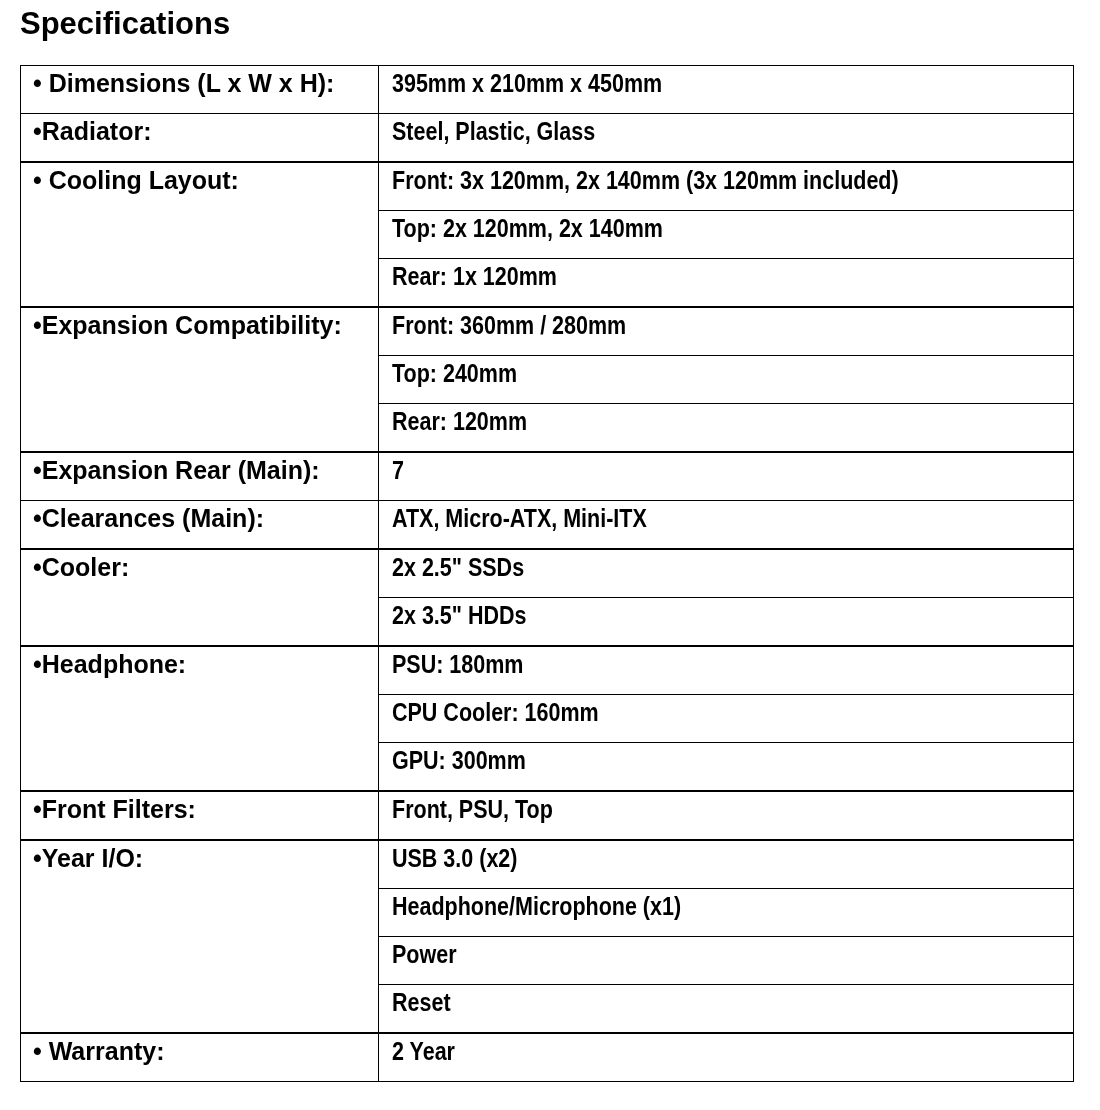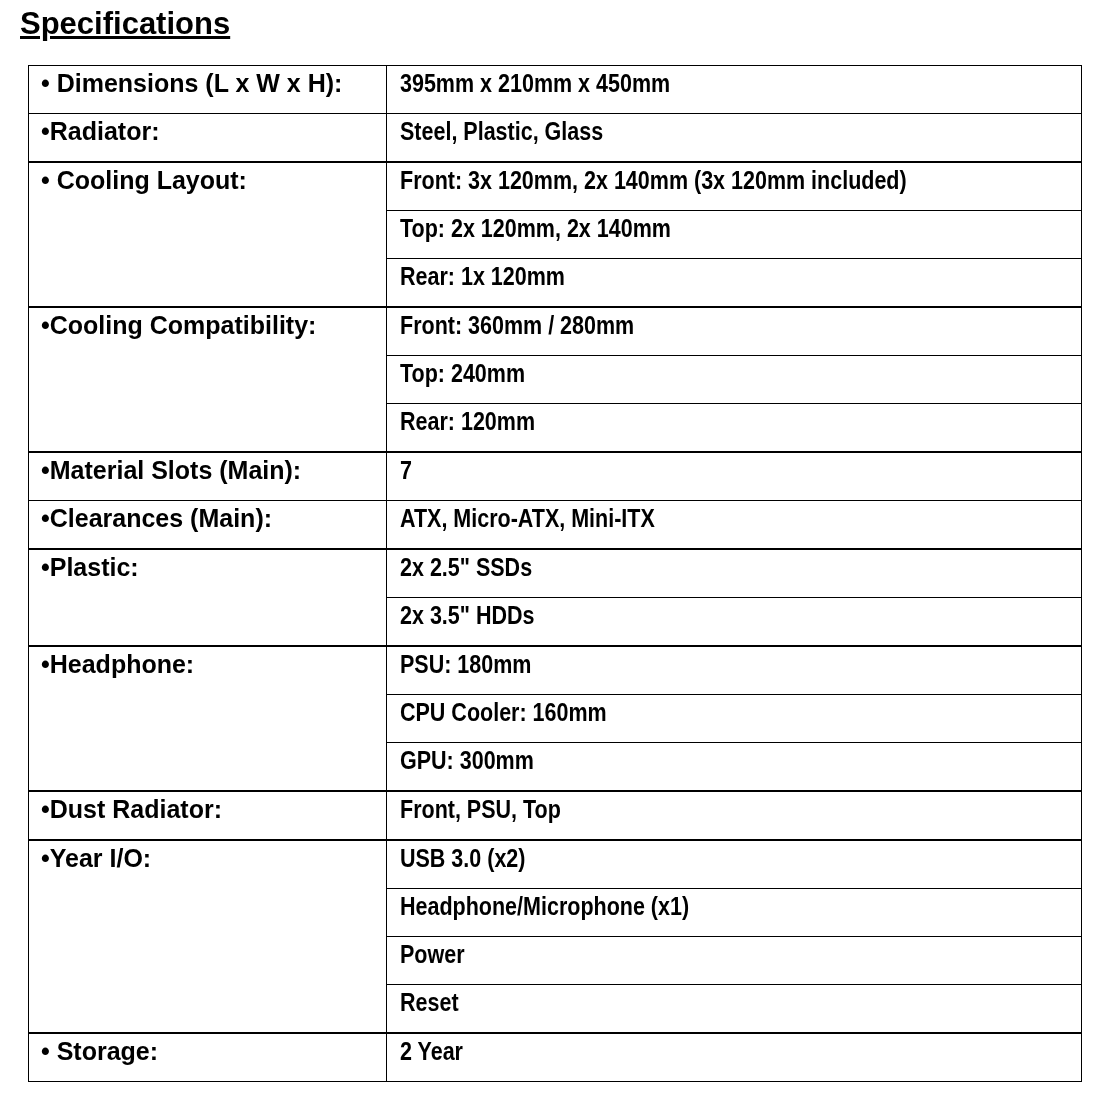--- a/index.html
+++ b/index.html
@@ -23,7 +23,6 @@
     font-weight: bold;
     line-height: 40px;
     margin: 0;
-    text-decoration: underline;
   }
   .spec-table {
     position: absolute;

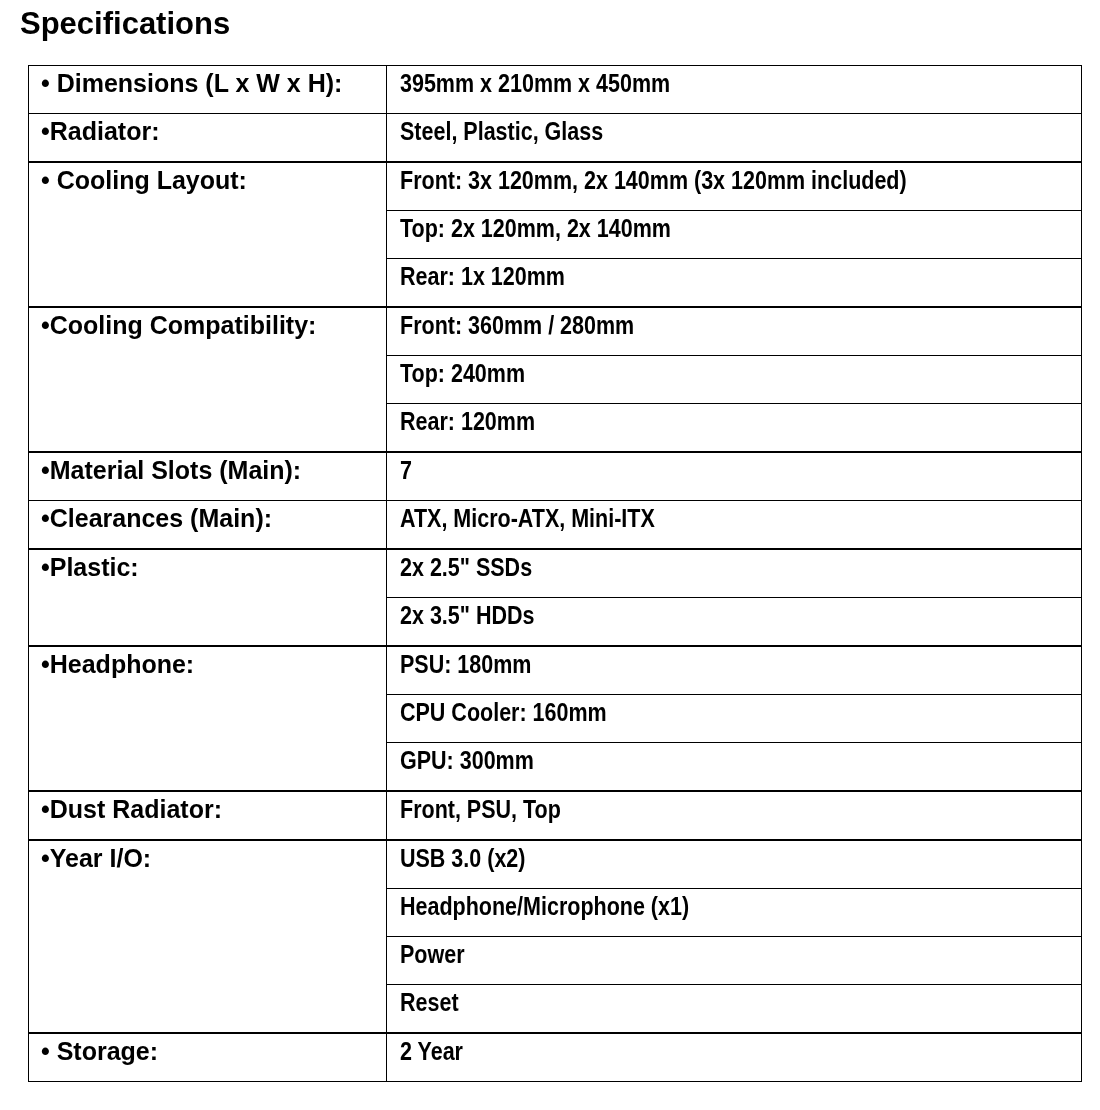--- a/index.html
+++ b/index.html
@@ -26,7 +26,7 @@
   }
   .spec-table {
     position: absolute;
-    left: 28px;
+    left: 20px;
     top: 65px;
     width: 1053px;
     border-collapse: collapse;

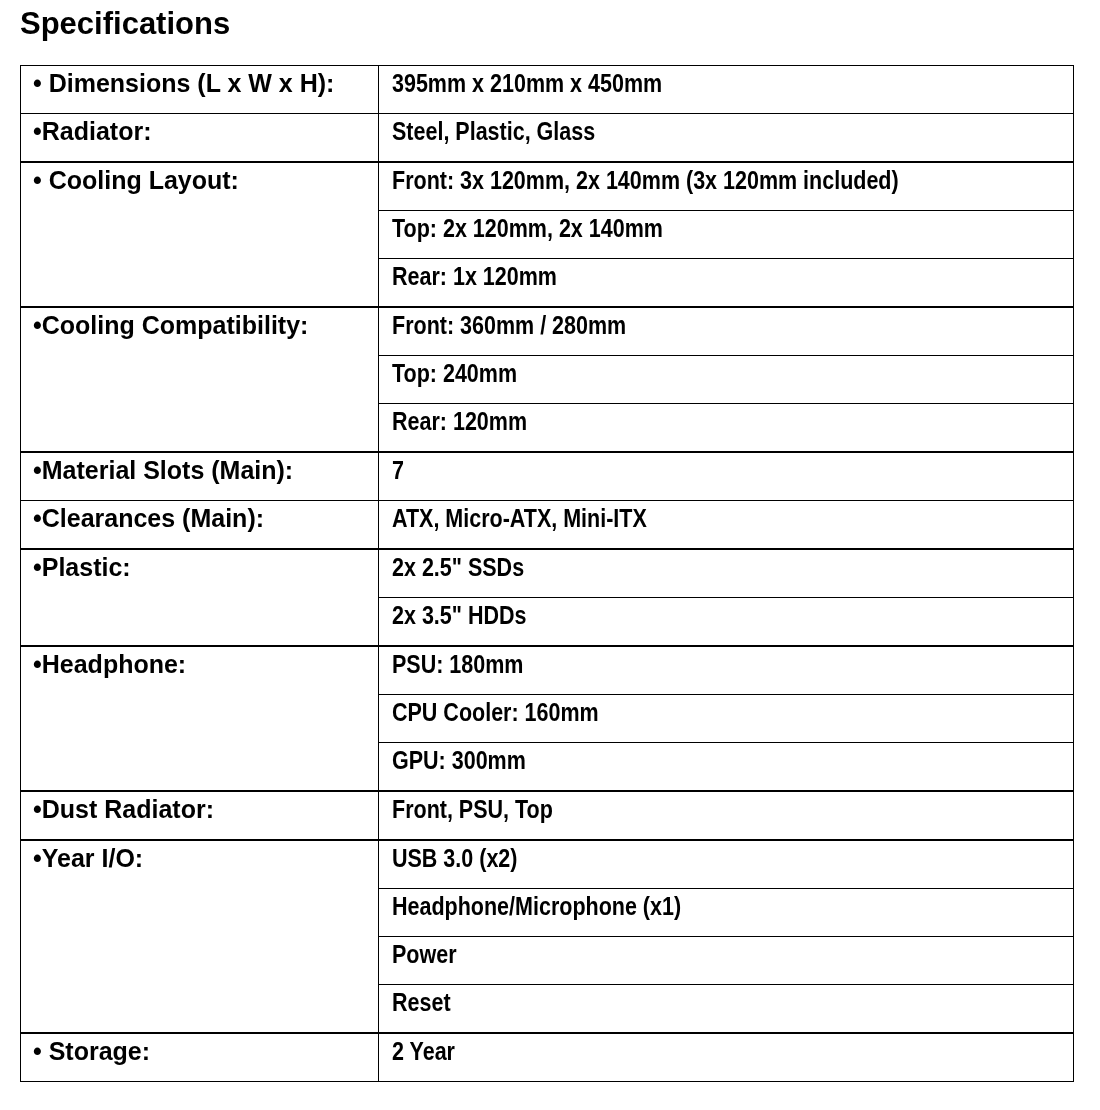--- a/index.html
+++ b/index.html
@@ -94,7 +94,7 @@
         <td class="value-cell"><span class="value-text">Rear: 1x 120mm</span></td>
       </tr>
       <tr class="group-start">
-        <td class="label-cell" rowspan="3"><span class="label-text">•Cooling Compatibility:</span></td>
+        <td class="label-cell" rowspan="3"><span class="label-text">•Expansion Compatibility:</span></td>
         <td class="value-cell"><span class="value-text">Front: 360mm / 280mm</span></td>
       </tr>
       <tr>

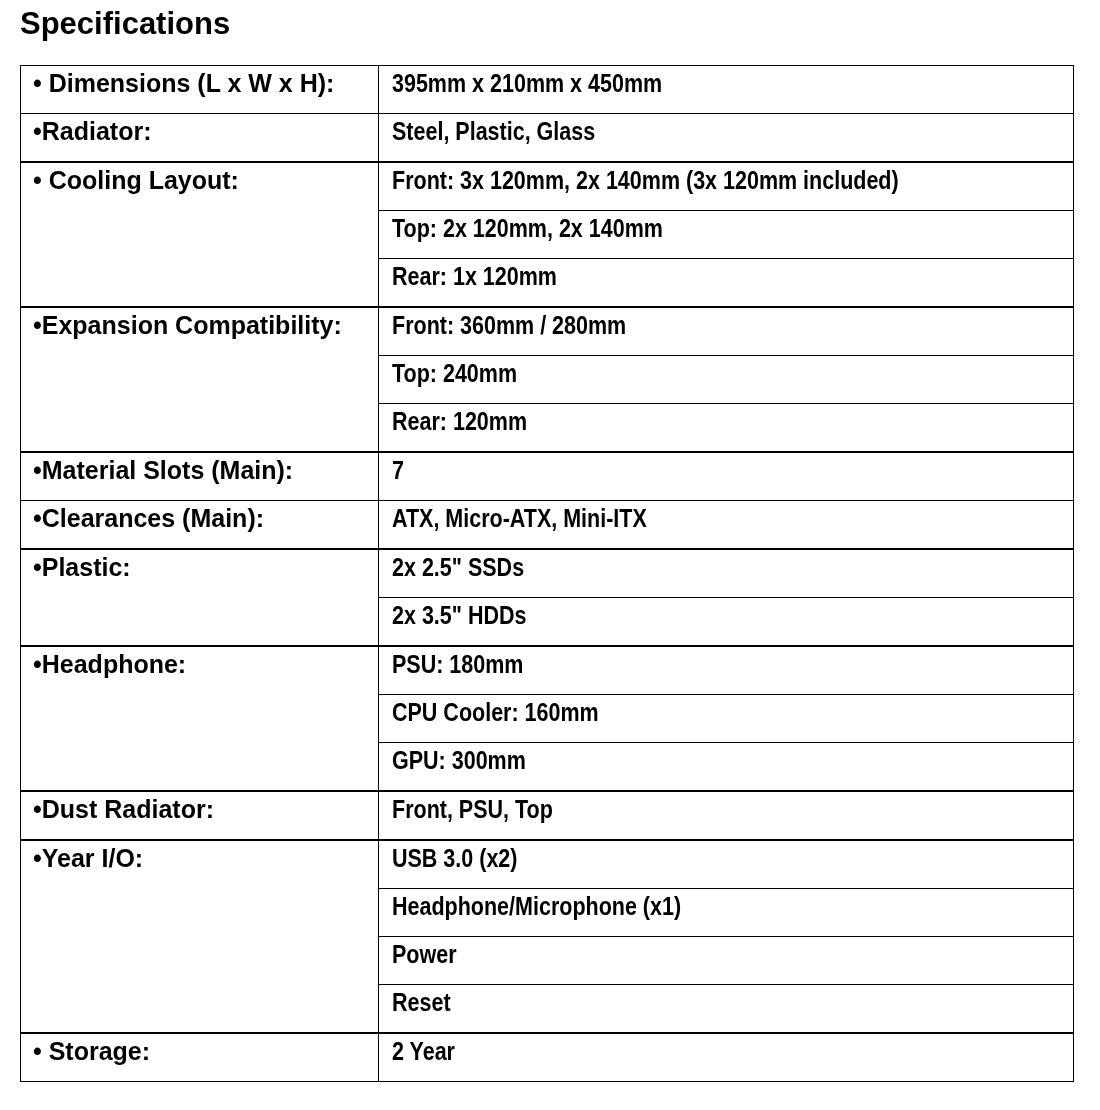--- a/index.html
+++ b/index.html
@@ -104,7 +104,7 @@
         <td class="value-cell"><span class="value-text">Rear: 120mm</span></td>
       </tr>
       <tr class="group-start">
-        <td class="label-cell" rowspan="1"><span class="label-text">•Material Slots (Main):</span></td>
+        <td class="label-cell" rowspan="1"><span class="label-text">•Expansion Rear (Main):</span></td>
         <td class="value-cell"><span class="value-text">7</span></td>
       </tr>
       <tr>

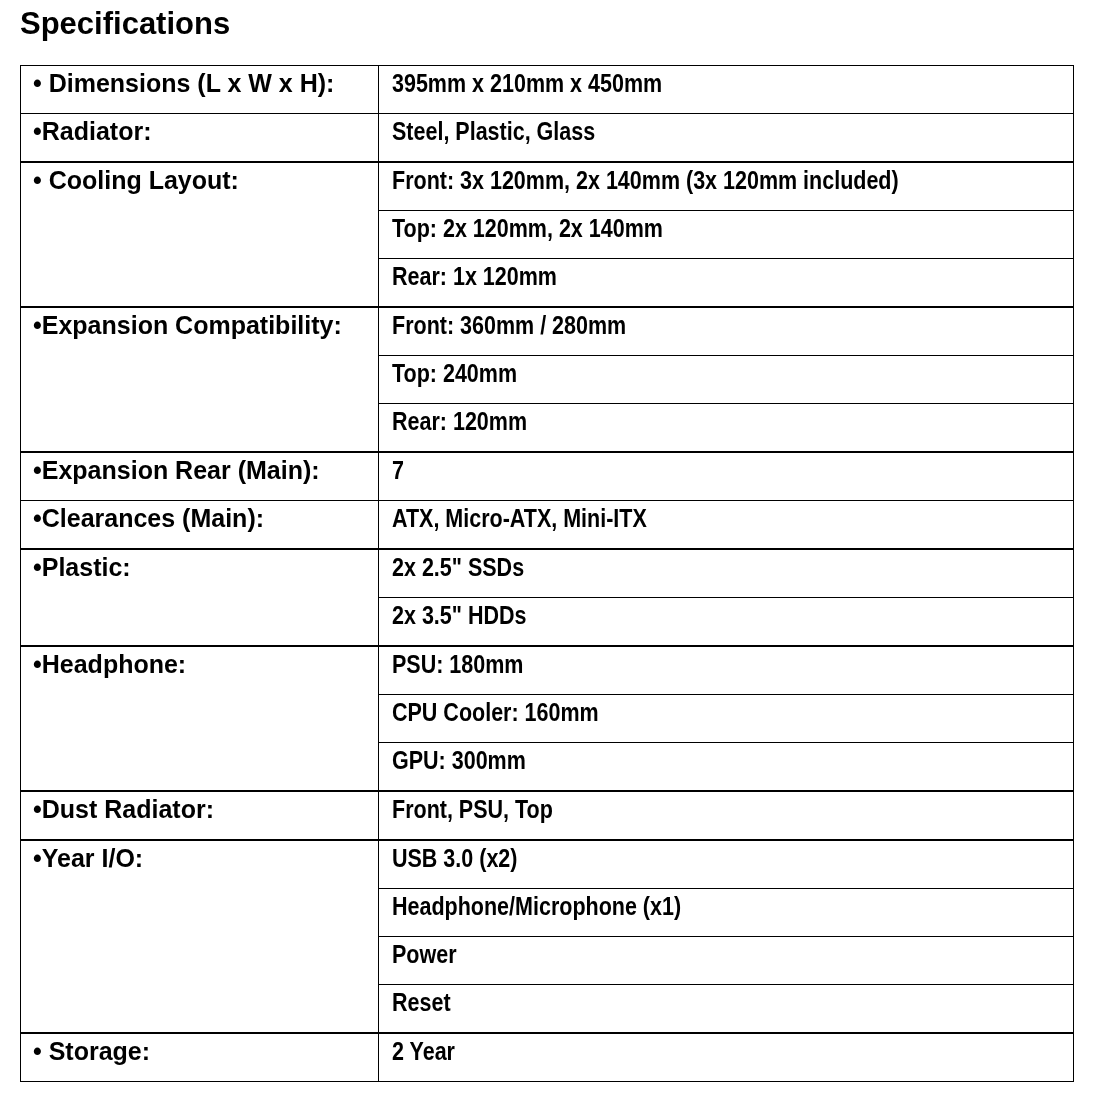--- a/index.html
+++ b/index.html
@@ -112,7 +112,7 @@
         <td class="value-cell"><span class="value-text">ATX, Micro-ATX, Mini-ITX</span></td>
       </tr>
       <tr class="group-start">
-        <td class="label-cell" rowspan="2"><span class="label-text">•Plastic:</span></td>
+        <td class="label-cell" rowspan="2"><span class="label-text">•Cooler:</span></td>
         <td class="value-cell"><span class="value-text">2x 2.5" SSDs</span></td>
       </tr>
       <tr>

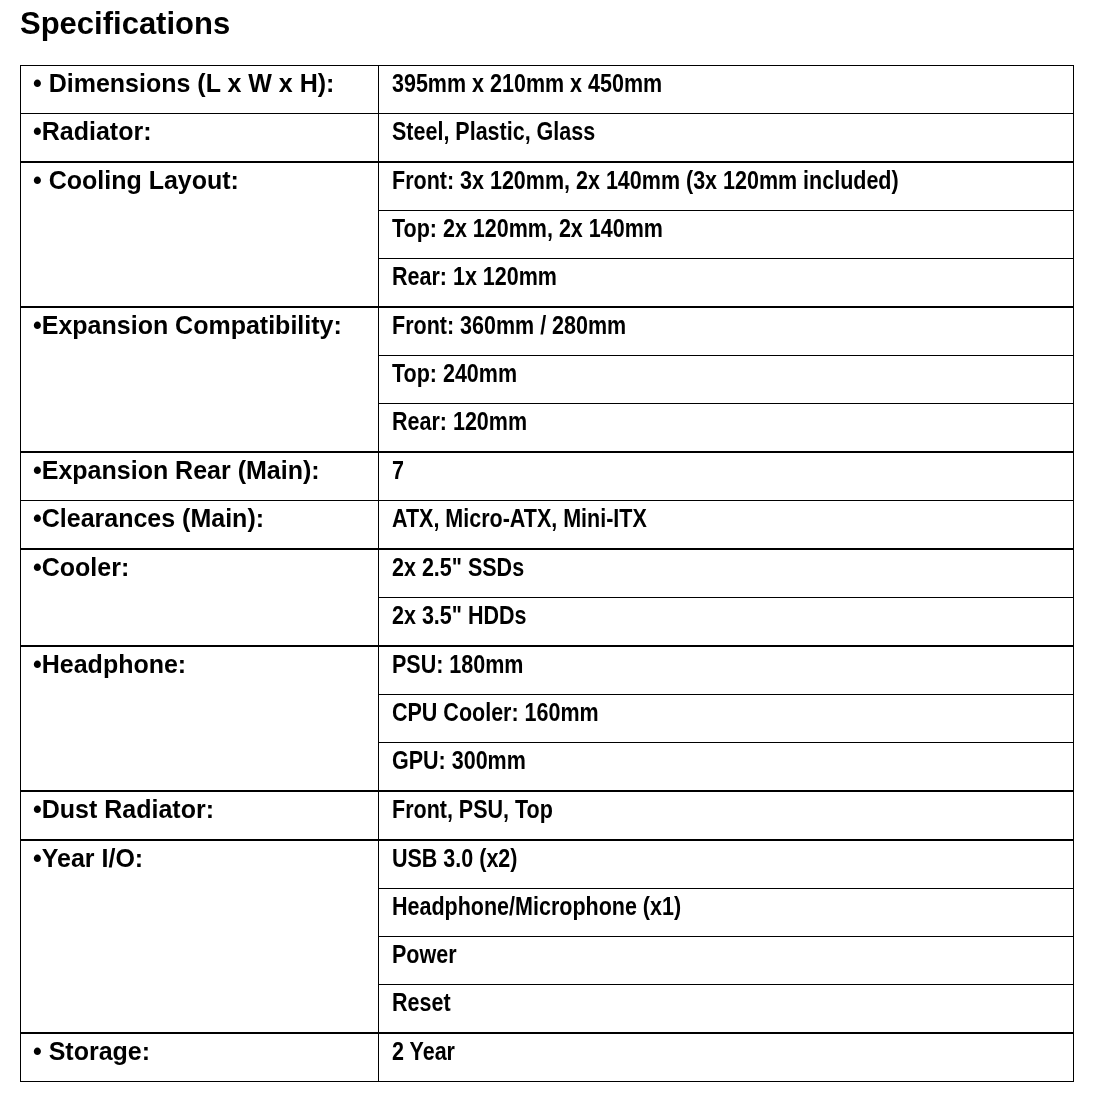--- a/index.html
+++ b/index.html
@@ -129,7 +129,7 @@
         <td class="value-cell"><span class="value-text">GPU: 300mm</span></td>
       </tr>
       <tr class="group-start">
-        <td class="label-cell" rowspan="1"><span class="label-text">•Dust Radiator:</span></td>
+        <td class="label-cell" rowspan="1"><span class="label-text">•Front Filters:</span></td>
         <td class="value-cell"><span class="value-text">Front, PSU, Top</span></td>
       </tr>
       <tr class="group-start">

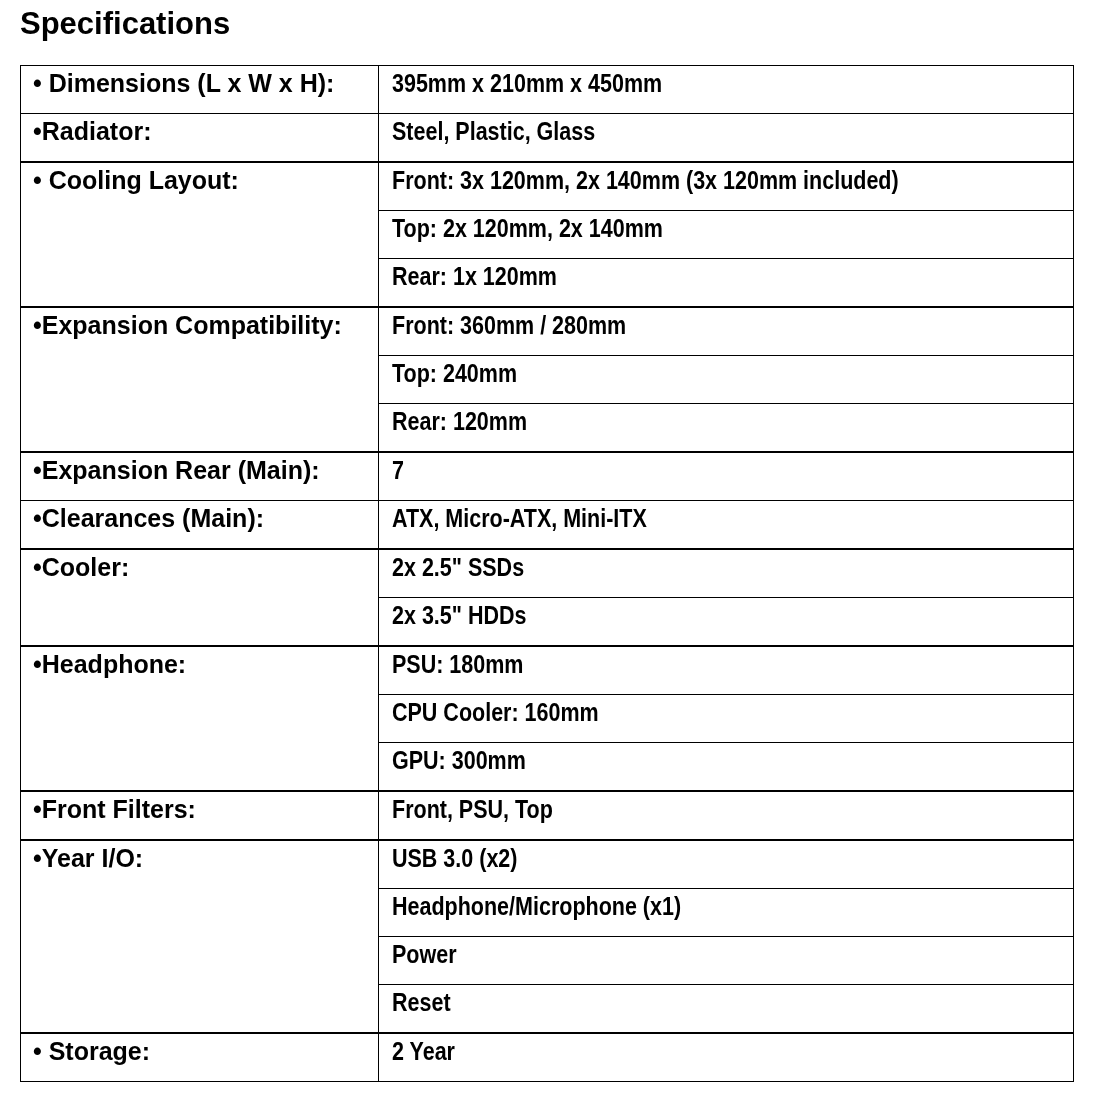--- a/index.html
+++ b/index.html
@@ -146,7 +146,7 @@
         <td class="value-cell"><span class="value-text">Reset</span></td>
       </tr>
       <tr class="group-start">
-        <td class="label-cell" rowspan="1"><span class="label-text">• Storage:</span></td>
+        <td class="label-cell" rowspan="1"><span class="label-text">• Warranty:</span></td>
         <td class="value-cell"><span class="value-text">2 Year</span></td>
       </tr>
     </tbody>

